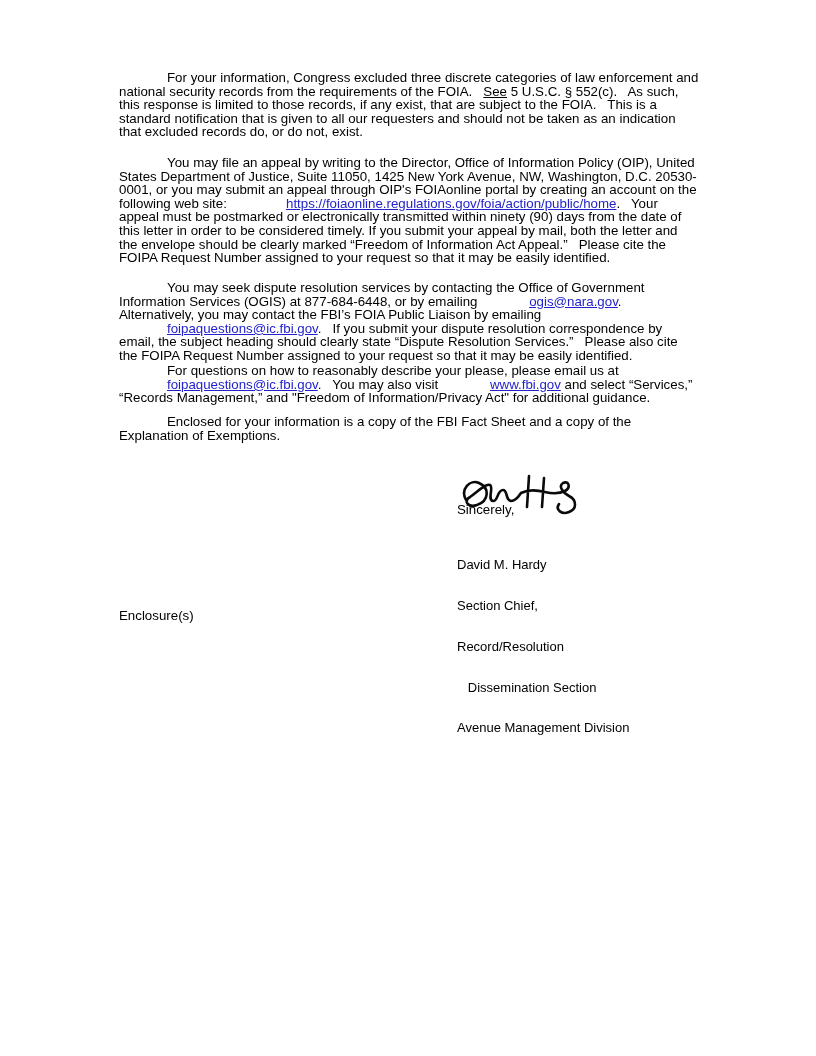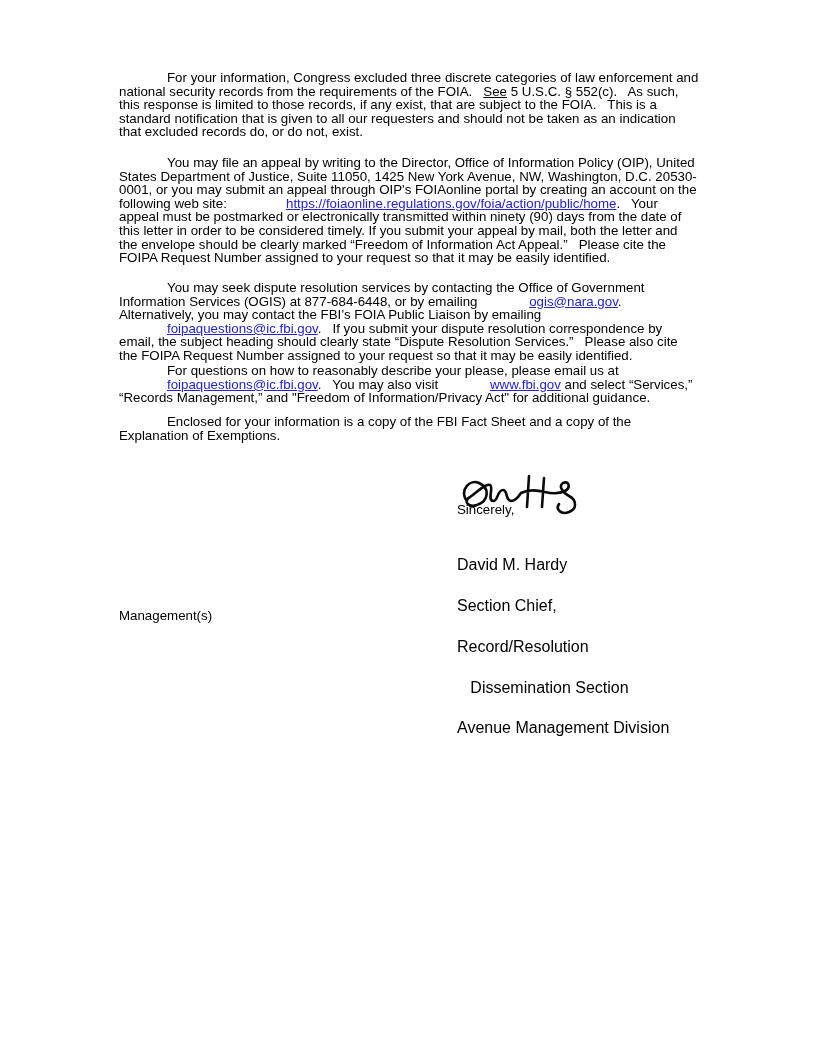--- a/index.html
+++ b/index.html
@@ -46,7 +46,7 @@
   }
   .sig-block {
     position: absolute; left: 457px; top: 531px;
-    font-size: 16px; line-height: 13.6px;
+    font-size: 13px; line-height: 13.6px;
     white-space: pre-wrap;
   }
   .enclosure {

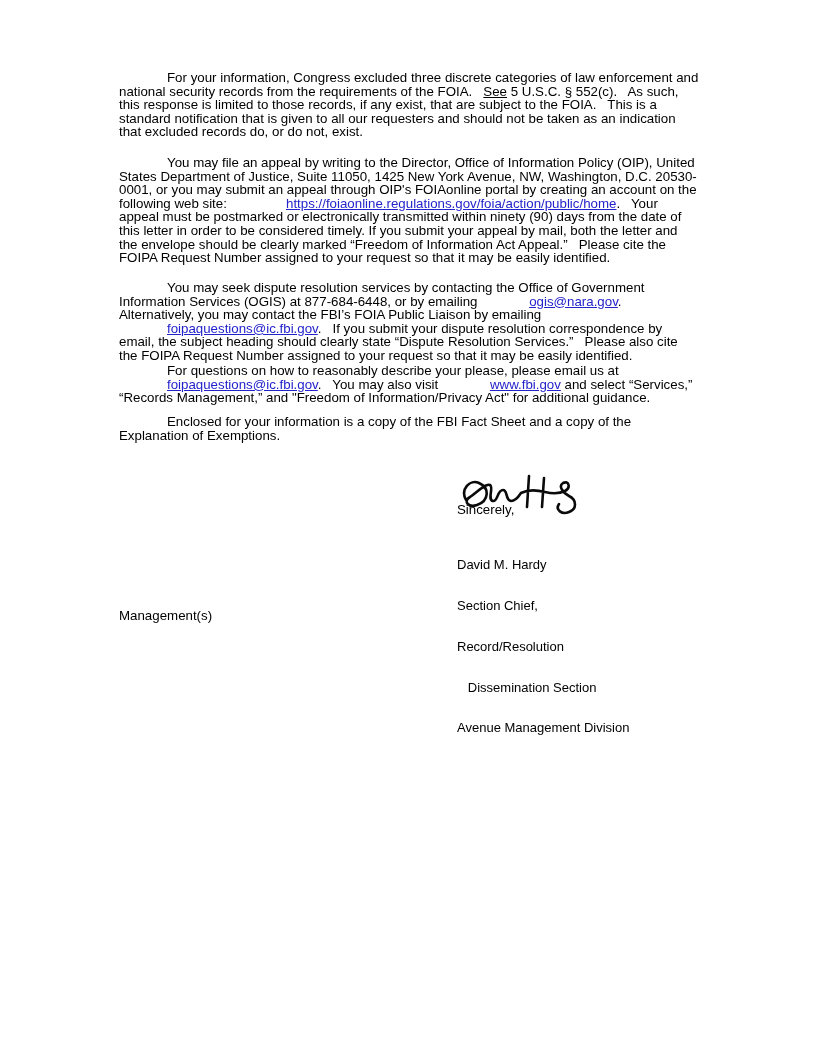--- a/index.html
+++ b/index.html
@@ -92,7 +92,7 @@
     <div>Avenue Management Division</div>
   </div>
 
-  <div class="enclosure">Management(s)</div>
+  <div class="enclosure">Enclosure(s)</div>
 
 </div>
 

